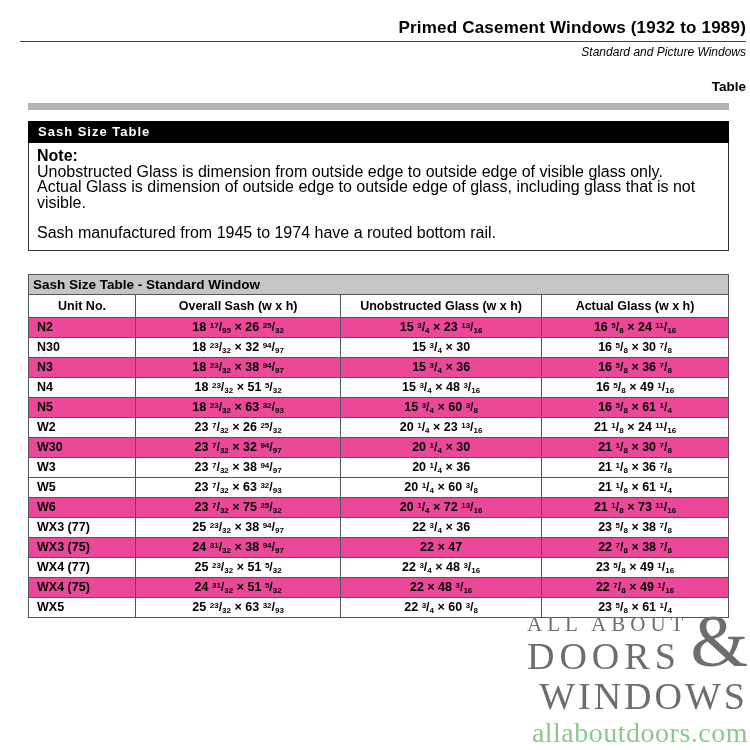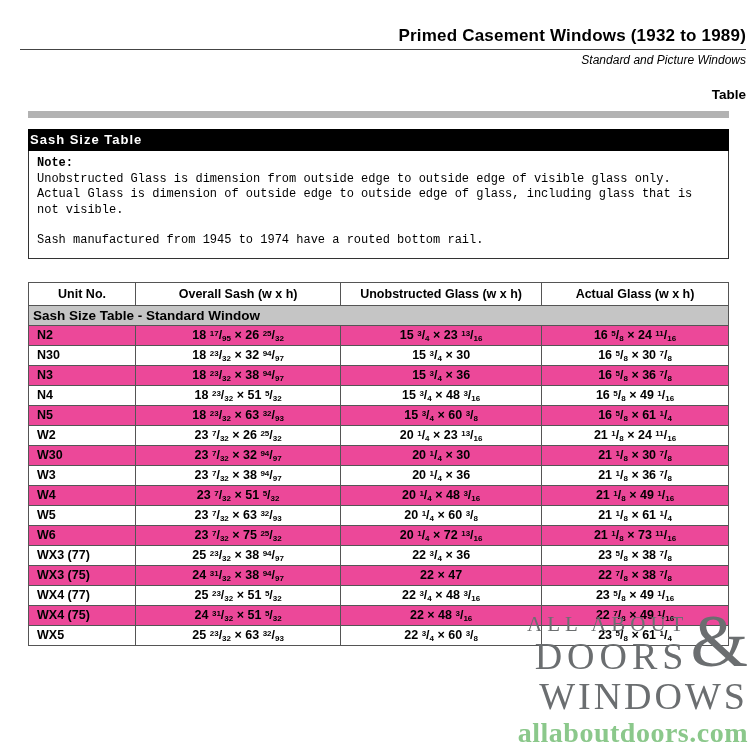--- a/index.html
+++ b/index.html
@@ -14,7 +14,7 @@
   .page { width: 750px; height: 750px; position: relative; }
 
   
-  .doc-header { margin: 0 4px 0 20px; padding-top: 26px; text-align: right; }
+  .doc-header { margin: 0 4px 0 20px; padding-top: 18px; text-align: right; }
   .doc-title { font-size: 17px; font-weight: bold; letter-spacing: 0.2px; }
   .title-rule { border: 0; border-top: 1.5px solid #444; margin-top: 3px; }
   .doc-subtitle { font-size: 12px; font-style: italic; margin-top: 3px; }

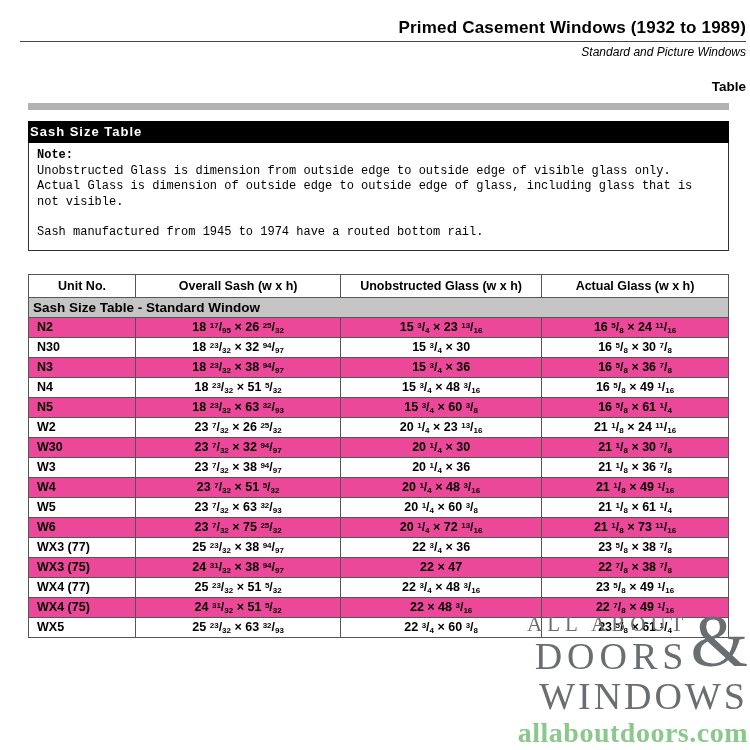--- a/index.html
+++ b/index.html
@@ -26,7 +26,7 @@
   .black-bar {
     background: #000; color: #fff;
     font-size: 13px; font-weight: bold; letter-spacing: 1px;
-    padding: 3px 10px 4px 2px;
+    padding: 3px 10px 4px 10px;
   }
   .note-box {
     border: 1px solid #333; border-top: none;

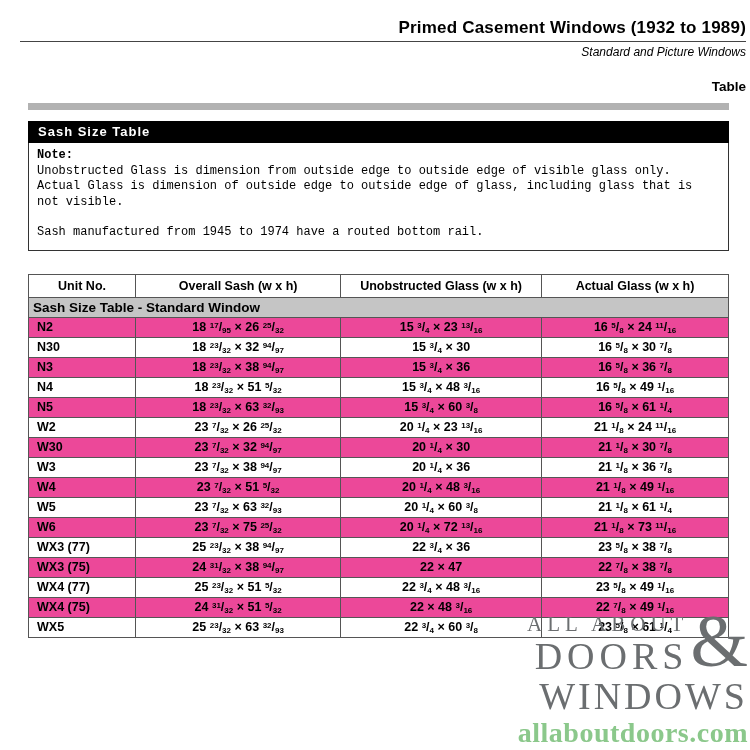--- a/index.html
+++ b/index.html
@@ -31,7 +31,7 @@
   .note-box {
     border: 1px solid #333; border-top: none;
     padding: 5px 10px 9px 8px;
-    font-size: 12px; line-height: 15.5px; font-family: Liberation Mono, monospace;
+    font-size: 16px; line-height: 15.5px;
   }
   .note-label { font-weight: bold; }
   .note-spacer { height: 15px; }

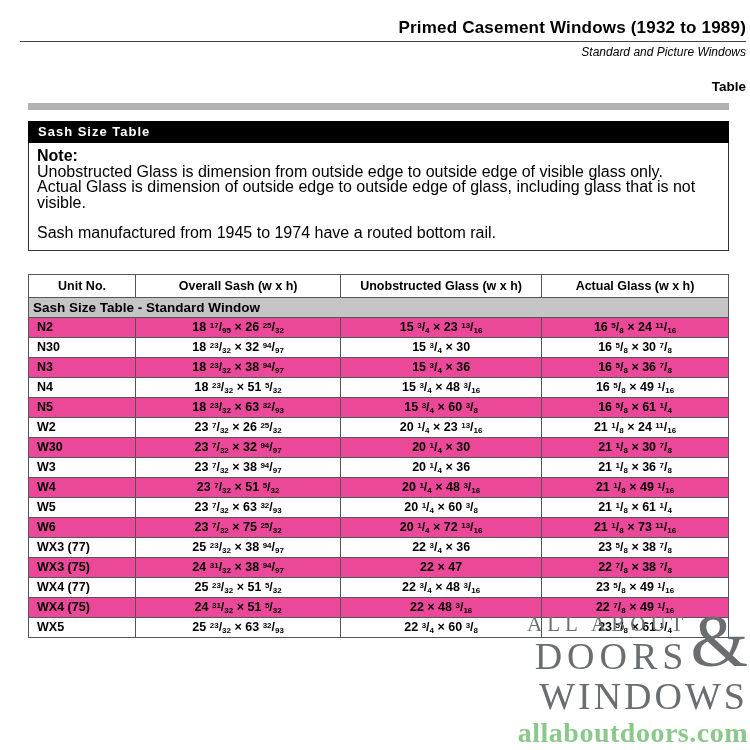--- a/index.html
+++ b/index.html
@@ -110,13 +110,13 @@
     </colgroup>
     <thead>
       <tr>
+        <td class="table-title-cell" colspan="4">Sash Size Table - Standard Window</td>
+      </tr>
+      <tr>
         <th>Unit No.</th>
         <th>Overall Sash (w x h)</th>
         <th>Unobstructed Glass (w x h)</th>
         <th>Actual Glass (w x h)</th>
-      </tr>
-      <tr>
-        <td class="table-title-cell" colspan="4">Sash Size Table - Standard Window</td>
       </tr>
     </thead>
     <tbody id="table-body">

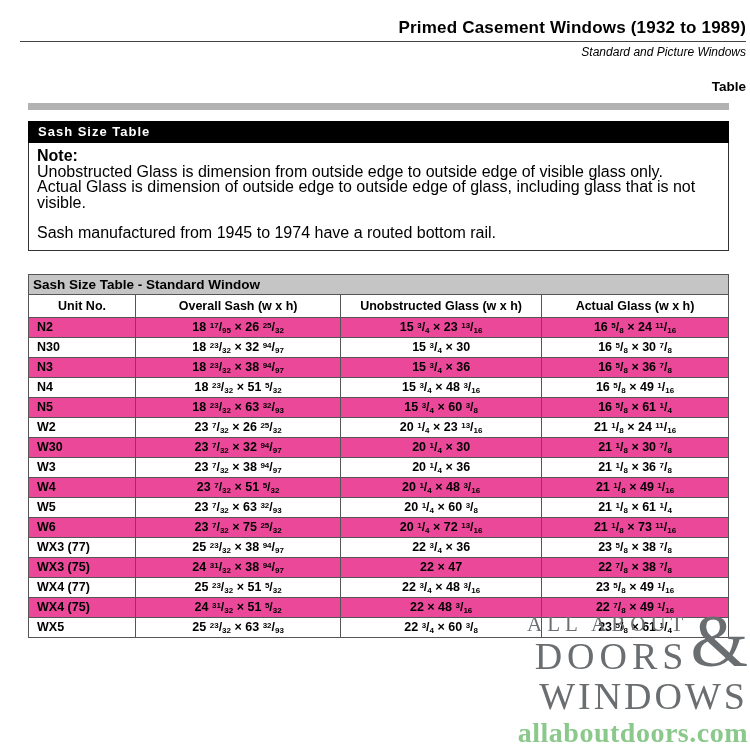--- a/index.html
+++ b/index.html
@@ -168,12 +168,6 @@
           <td class="dim-cell">20 <sup>1</sup>/<sub>4</sub> × 36</td>
           <td class="dim-cell">21 <sup>1</sup>/<sub>8</sub> × 36 <sup>7</sup>/<sub>8</sub></td>
         </tr>
-        <tr class="shade">
-          <td class="unit-cell">W4</td>
-          <td class="dim-cell">23 <sup>7</sup>/<sub>32</sub> × 51 <sup>5</sup>/<sub>32</sub></td>
-          <td class="dim-cell">20 <sup>1</sup>/<sub>4</sub> × 48 <sup>3</sup>/<sub>16</sub></td>
-          <td class="dim-cell">21 <sup>1</sup>/<sub>8</sub> × 49 <sup>1</sup>/<sub>16</sub></td>
-        </tr>
         <tr>
           <td class="unit-cell">W5</td>
           <td class="dim-cell">23 <sup>7</sup>/<sub>32</sub> × 63 <sup>32</sup>/<sub>93</sub></td>

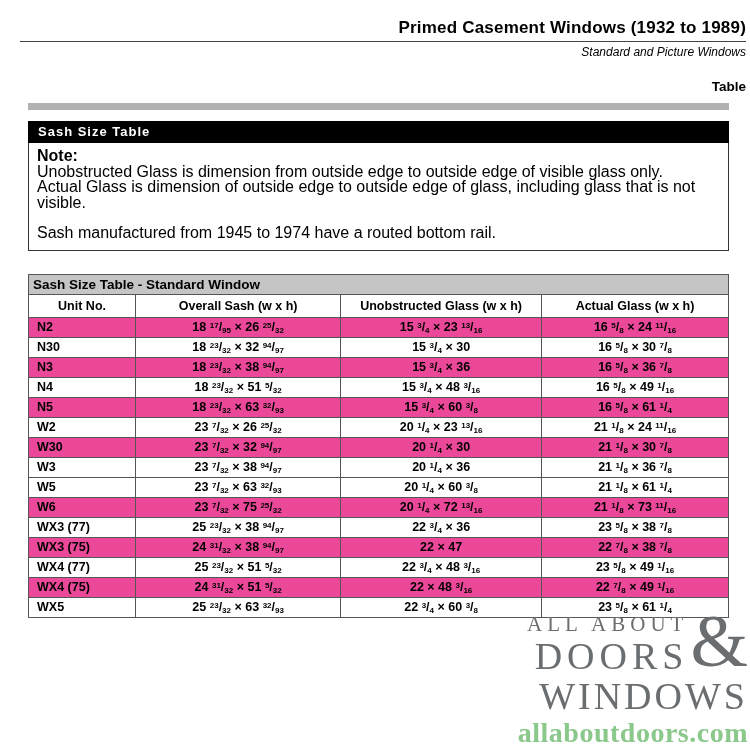--- a/index.html
+++ b/index.html
@@ -69,7 +69,7 @@
     text-align: right; line-height: 1;
   }
   .logo-top { display: flex; justify-content: flex-end; align-items: flex-start; }
-  .logo-left { text-align: right; padding-top: 3px; }
+  .logo-left { text-align: left; padding-top: 3px; }
   .logo-allabout { font-size: 21px; letter-spacing: 5px; white-space: nowrap; }
   .logo-doors { font-size: 38px; letter-spacing: 5px; margin-top: 2px; white-space: nowrap; }
   .logo-amp { font-size: 74px; line-height: 0.82; margin-left: 2px; }

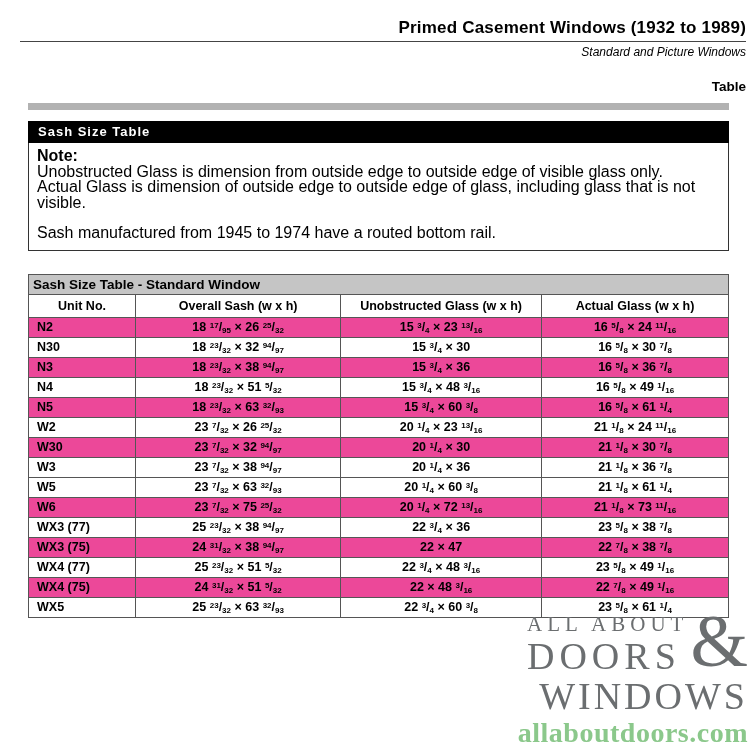--- a/index.html
+++ b/index.html
@@ -74,7 +74,7 @@
   .logo-doors { font-size: 38px; letter-spacing: 5px; margin-top: 2px; white-space: nowrap; }
   .logo-amp { font-size: 74px; line-height: 0.82; margin-left: 2px; }
   .logo-windows { font-size: 38px; letter-spacing: 3px; margin-top: 2px; white-space: nowrap; }
-  .logo-site { font-size: 28px; font-weight: bold; margin-top: 4px; letter-spacing: 0.5px; }
+  .logo-site { font-size: 28px; font-weight: normal; margin-top: 4px; letter-spacing: 0.5px; }
 </style>
 </head>
 <body>

